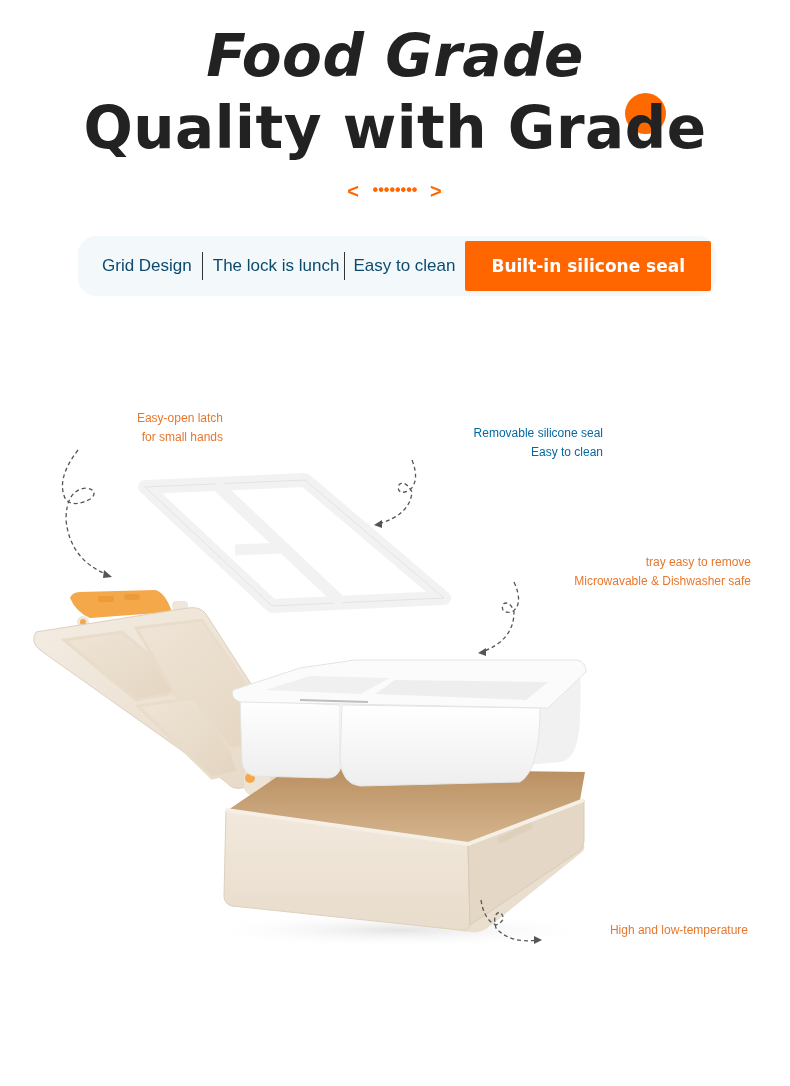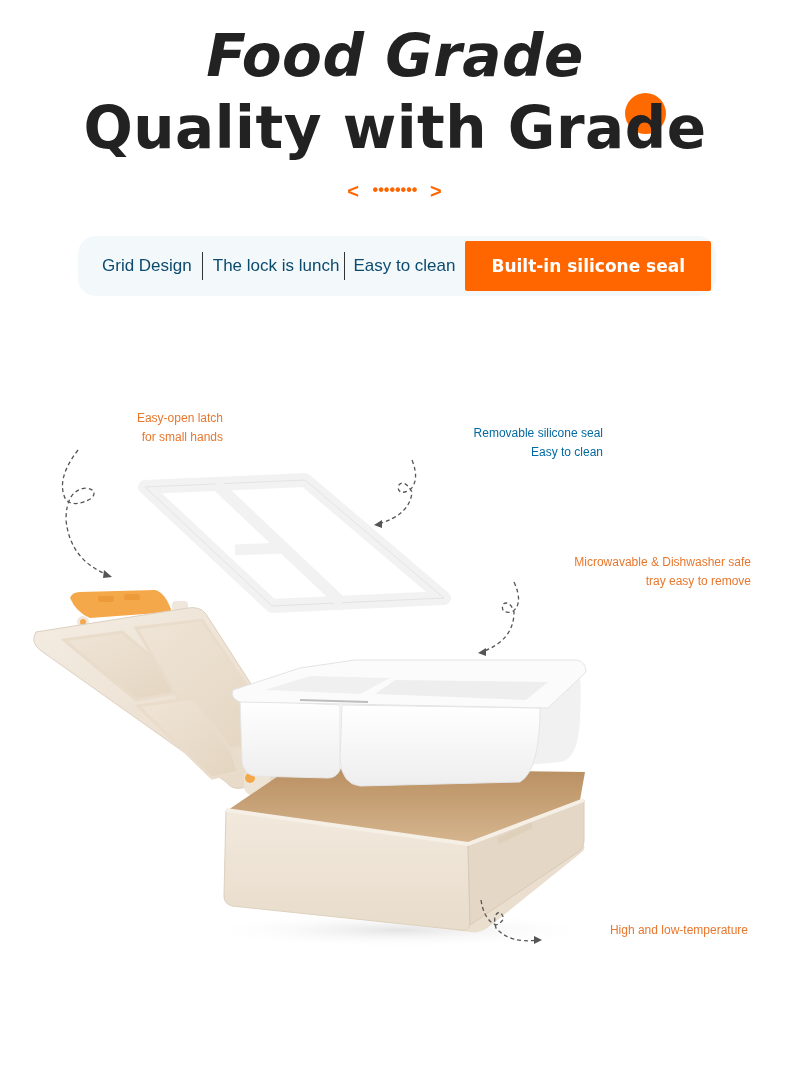--- a/index.html
+++ b/index.html
@@ -79,8 +79,8 @@
   <div>Easy to clean</div>
 </div>
 <div class="callout" style="left:493px; top:553px; width:258px; color:#e8772e">
+  <div>tray easy to remove</div>
   <div>Microwavable &amp; Dishwasher safe</div>
-  <div>tray easy to remove</div>
 </div>
 <div class="callout" style="left:540px; top:921px; width:208px; color:#e8772e">
   <div>High and low-temperature</div>

